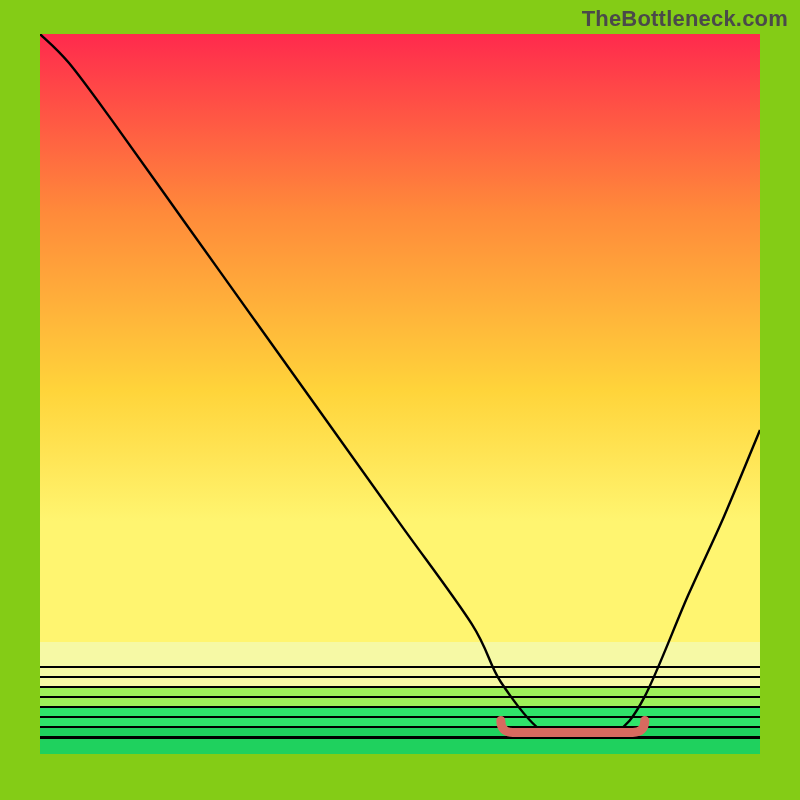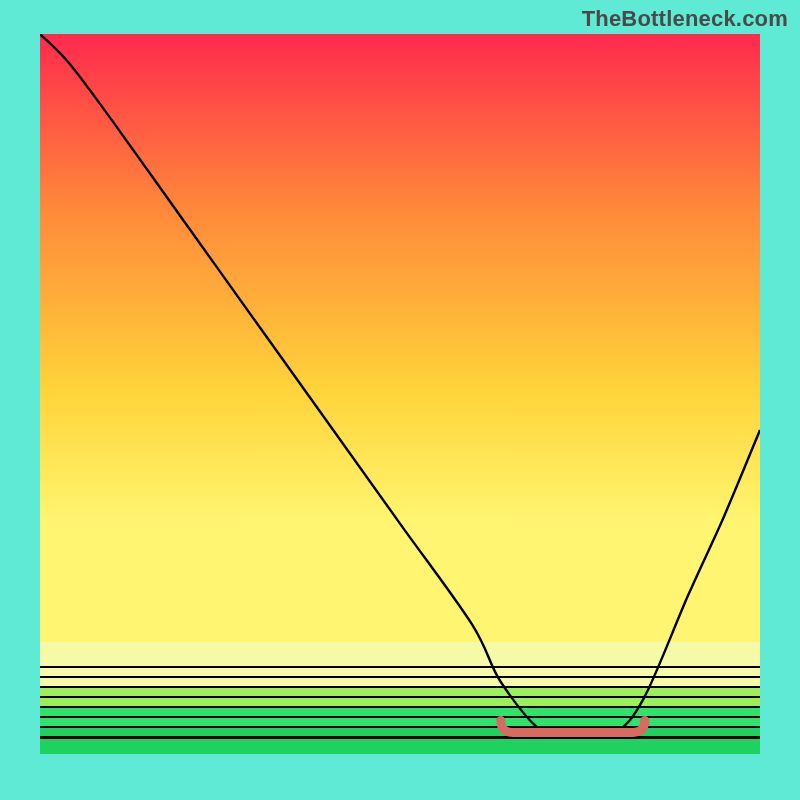--- a/index.html
+++ b/index.html
@@ -14,7 +14,7 @@
     position: relative;
     width: 800px;
     height: 800px;
-    background: #5eead4;
+    background: #84cc16;
   }
   .watermark {
     position: absolute;

